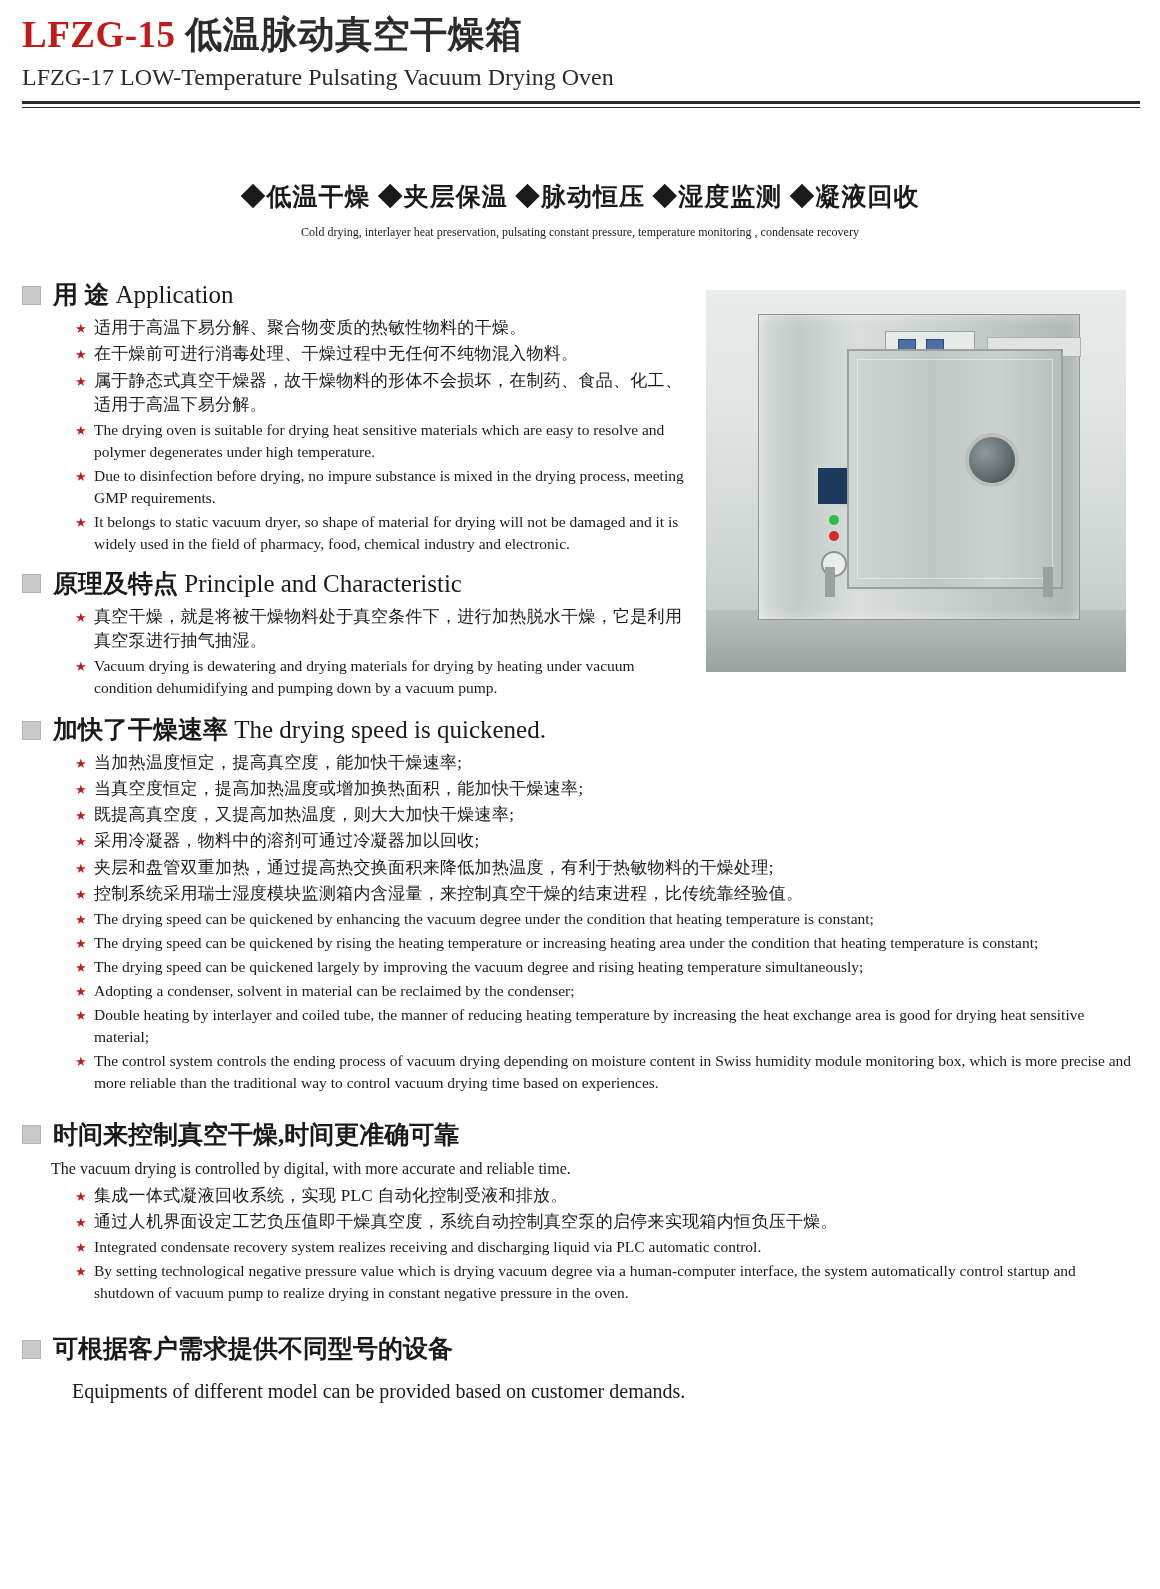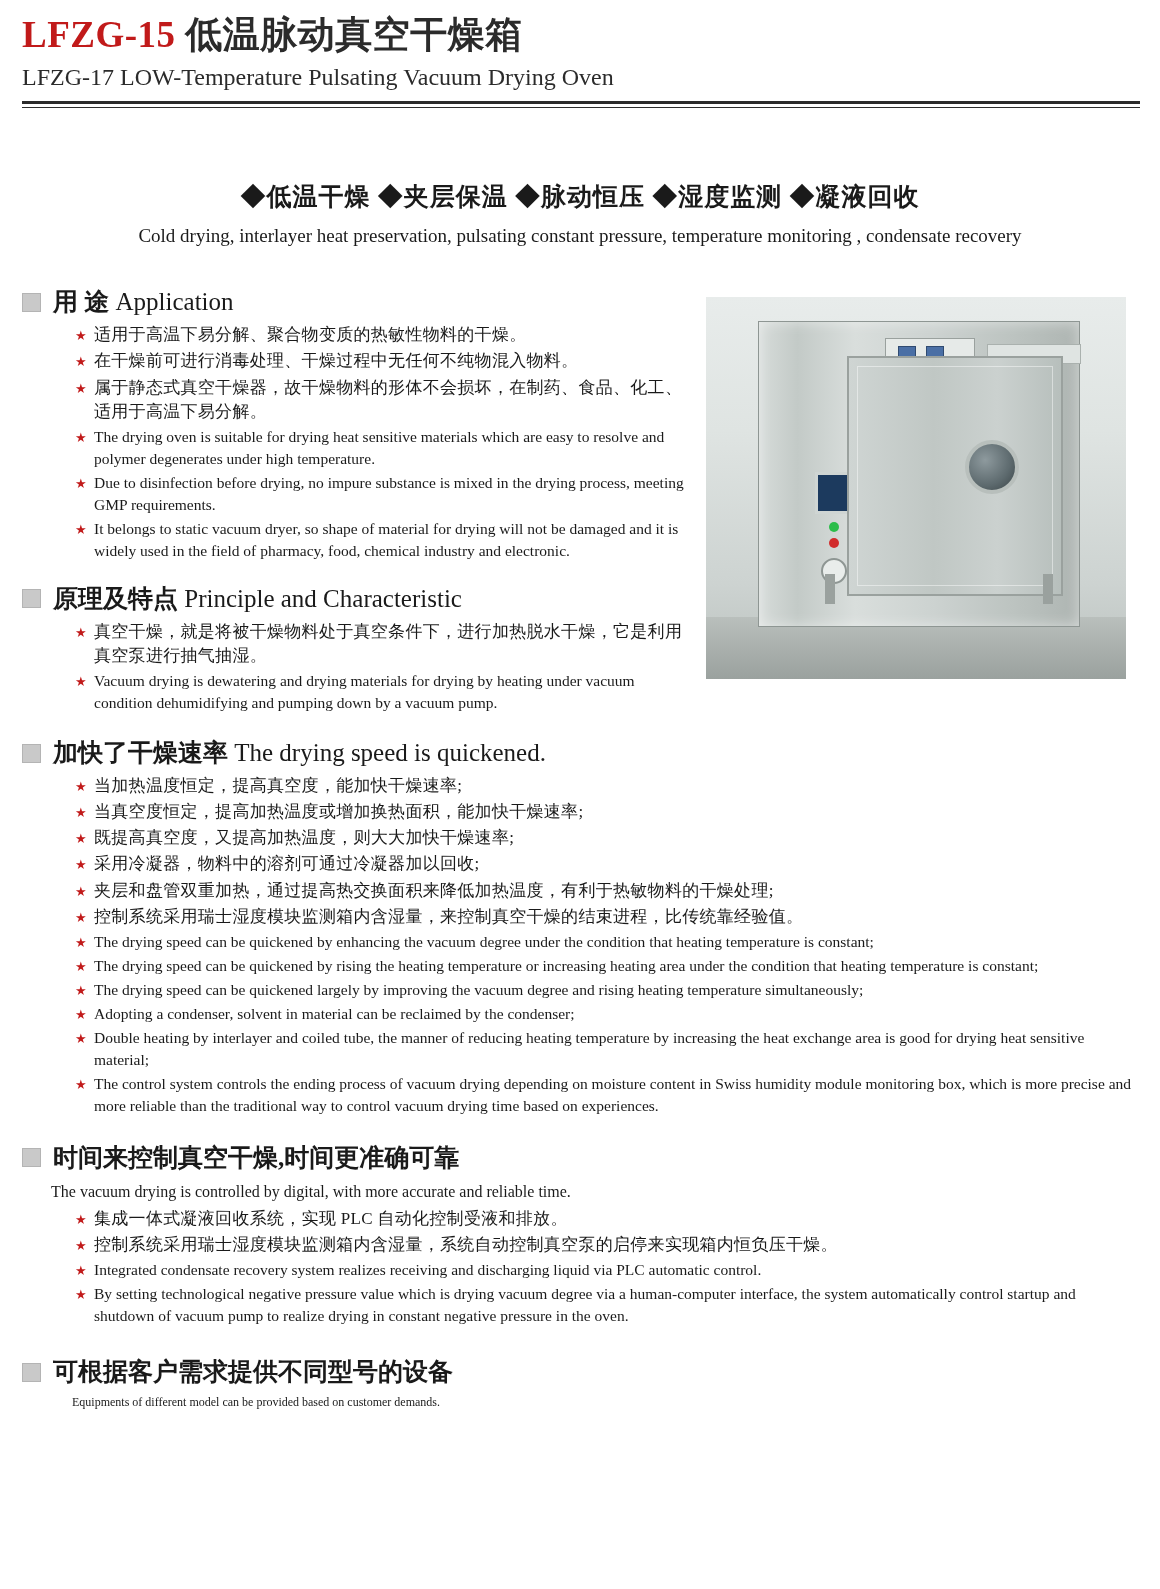--- a/index.html
+++ b/index.html
@@ -47,7 +47,7 @@
     letter-spacing:1px;
   }
   .features-en {
-    font-size:19px;
+    font-size:12px;
     margin-top:12px;
     color:#1a1a1a;
   }

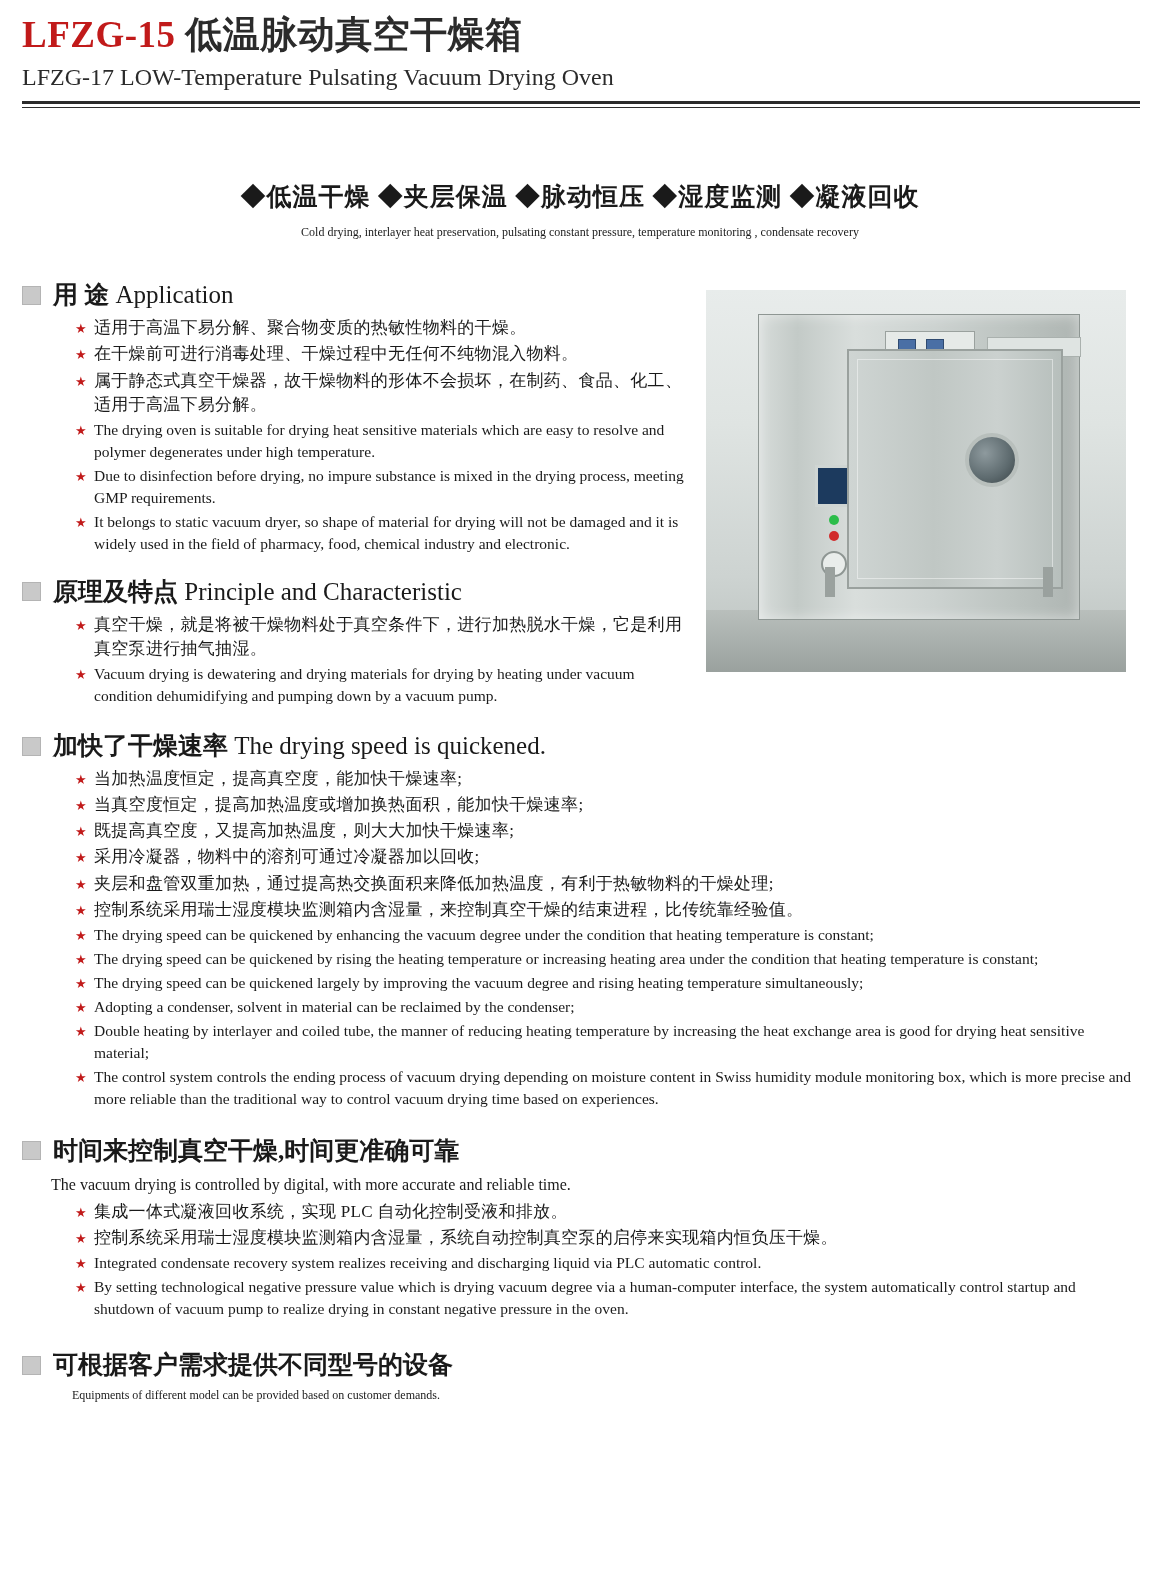--- a/index.html
+++ b/index.html
@@ -56,7 +56,7 @@
   .content { padding:0 22px 0 22px; margin-top:40px; position:relative; }
   .sec-head {
     display:flex; align-items:center; gap:12px;
-    margin-top:22px;
+    margin-top:14px;
   }
   .sec-head:first-child { margin-top:0; }
   .sq {

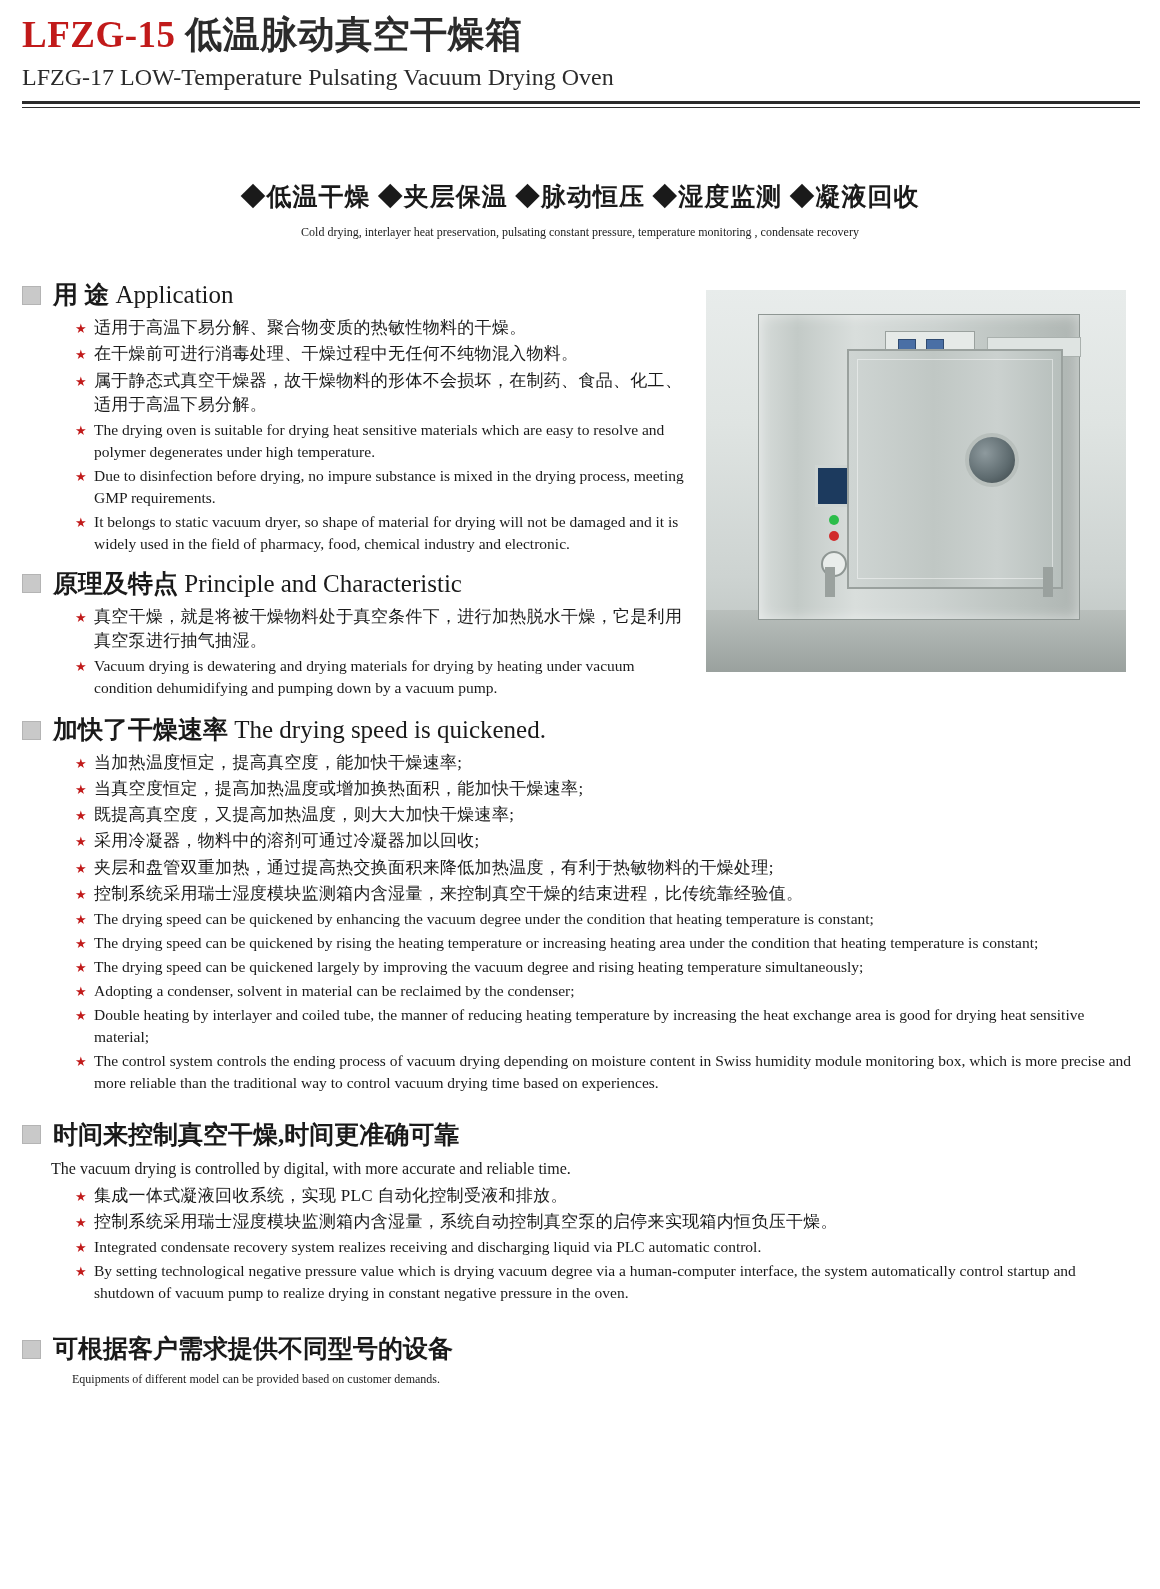--- a/index.html
+++ b/index.html
@@ -273,7 +273,7 @@
     <div class="sec-sub">The vacuum drying is controlled by digital, with more accurate and reliable time.</div>
     <div class="bullets">
       <div class="b cn"><span class="star">★</span><span>集成一体式凝液回收系统，实现 PLC 自动化控制受液和排放。</span></div>
-      <div class="b cn"><span class="star">★</span><span>控制系统采用瑞士湿度模块监测箱内含湿量，系统自动控制真空泵的启停来实现箱内恒负压干燥。</span></div>
+      <div class="b cn"><span class="star">★</span><span>通过人机界面设定工艺负压值即干燥真空度，系统自动控制真空泵的启停来实现箱内恒负压干燥。</span></div>
       <div class="b en"><span class="star">★</span><span>Integrated condensate recovery system realizes receiving and discharging liquid via PLC automatic control.</span></div>
       <div class="b en"><span class="star">★</span><span>By setting technological negative pressure value which is drying vacuum degree via a human-computer interface, the system automatically control startup and shutdown of vacuum pump to realize drying in constant negative pressure in the oven.</span></div>
     </div>

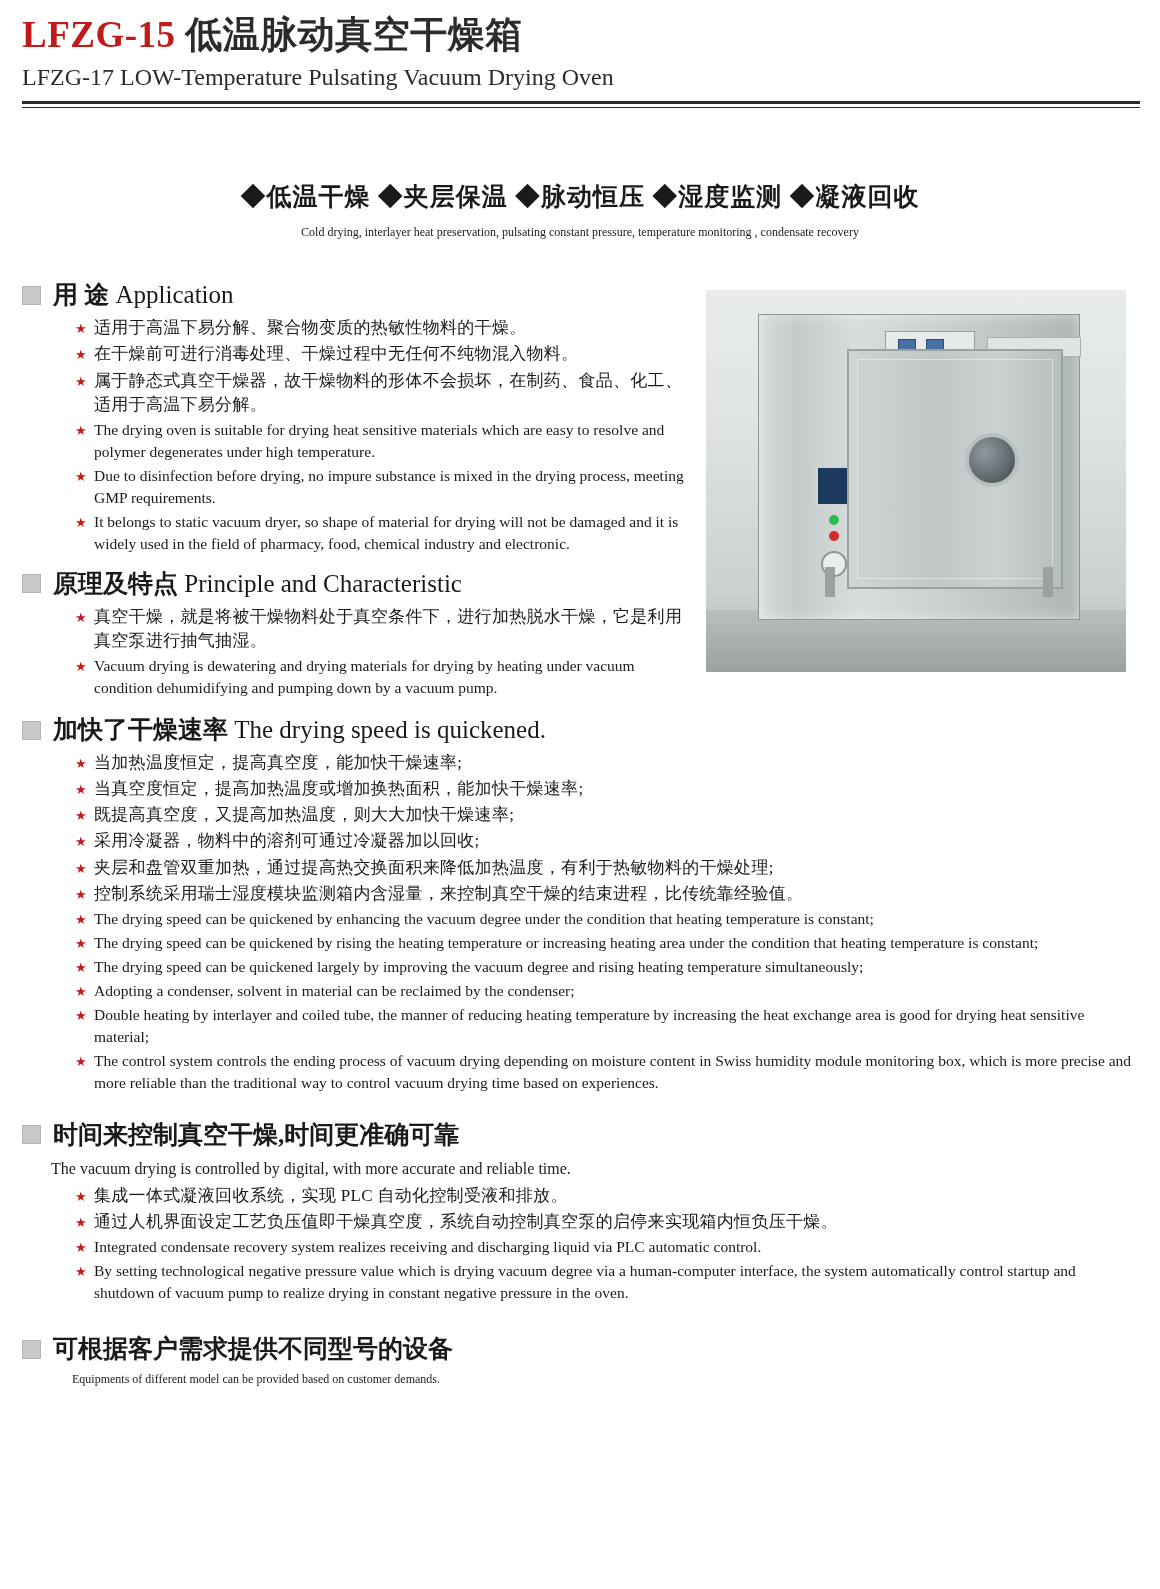--- a/index.html
+++ b/index.html
@@ -162,8 +162,8 @@
 
   .bottom-note {
     padding-left:50px;
-    font-size:12px;
-    margin-top:8px;
+    font-size:20px;
+    margin-top:16px;
   }
   .clearfix::after { content:""; display:block; clear:both; }
 </style>

